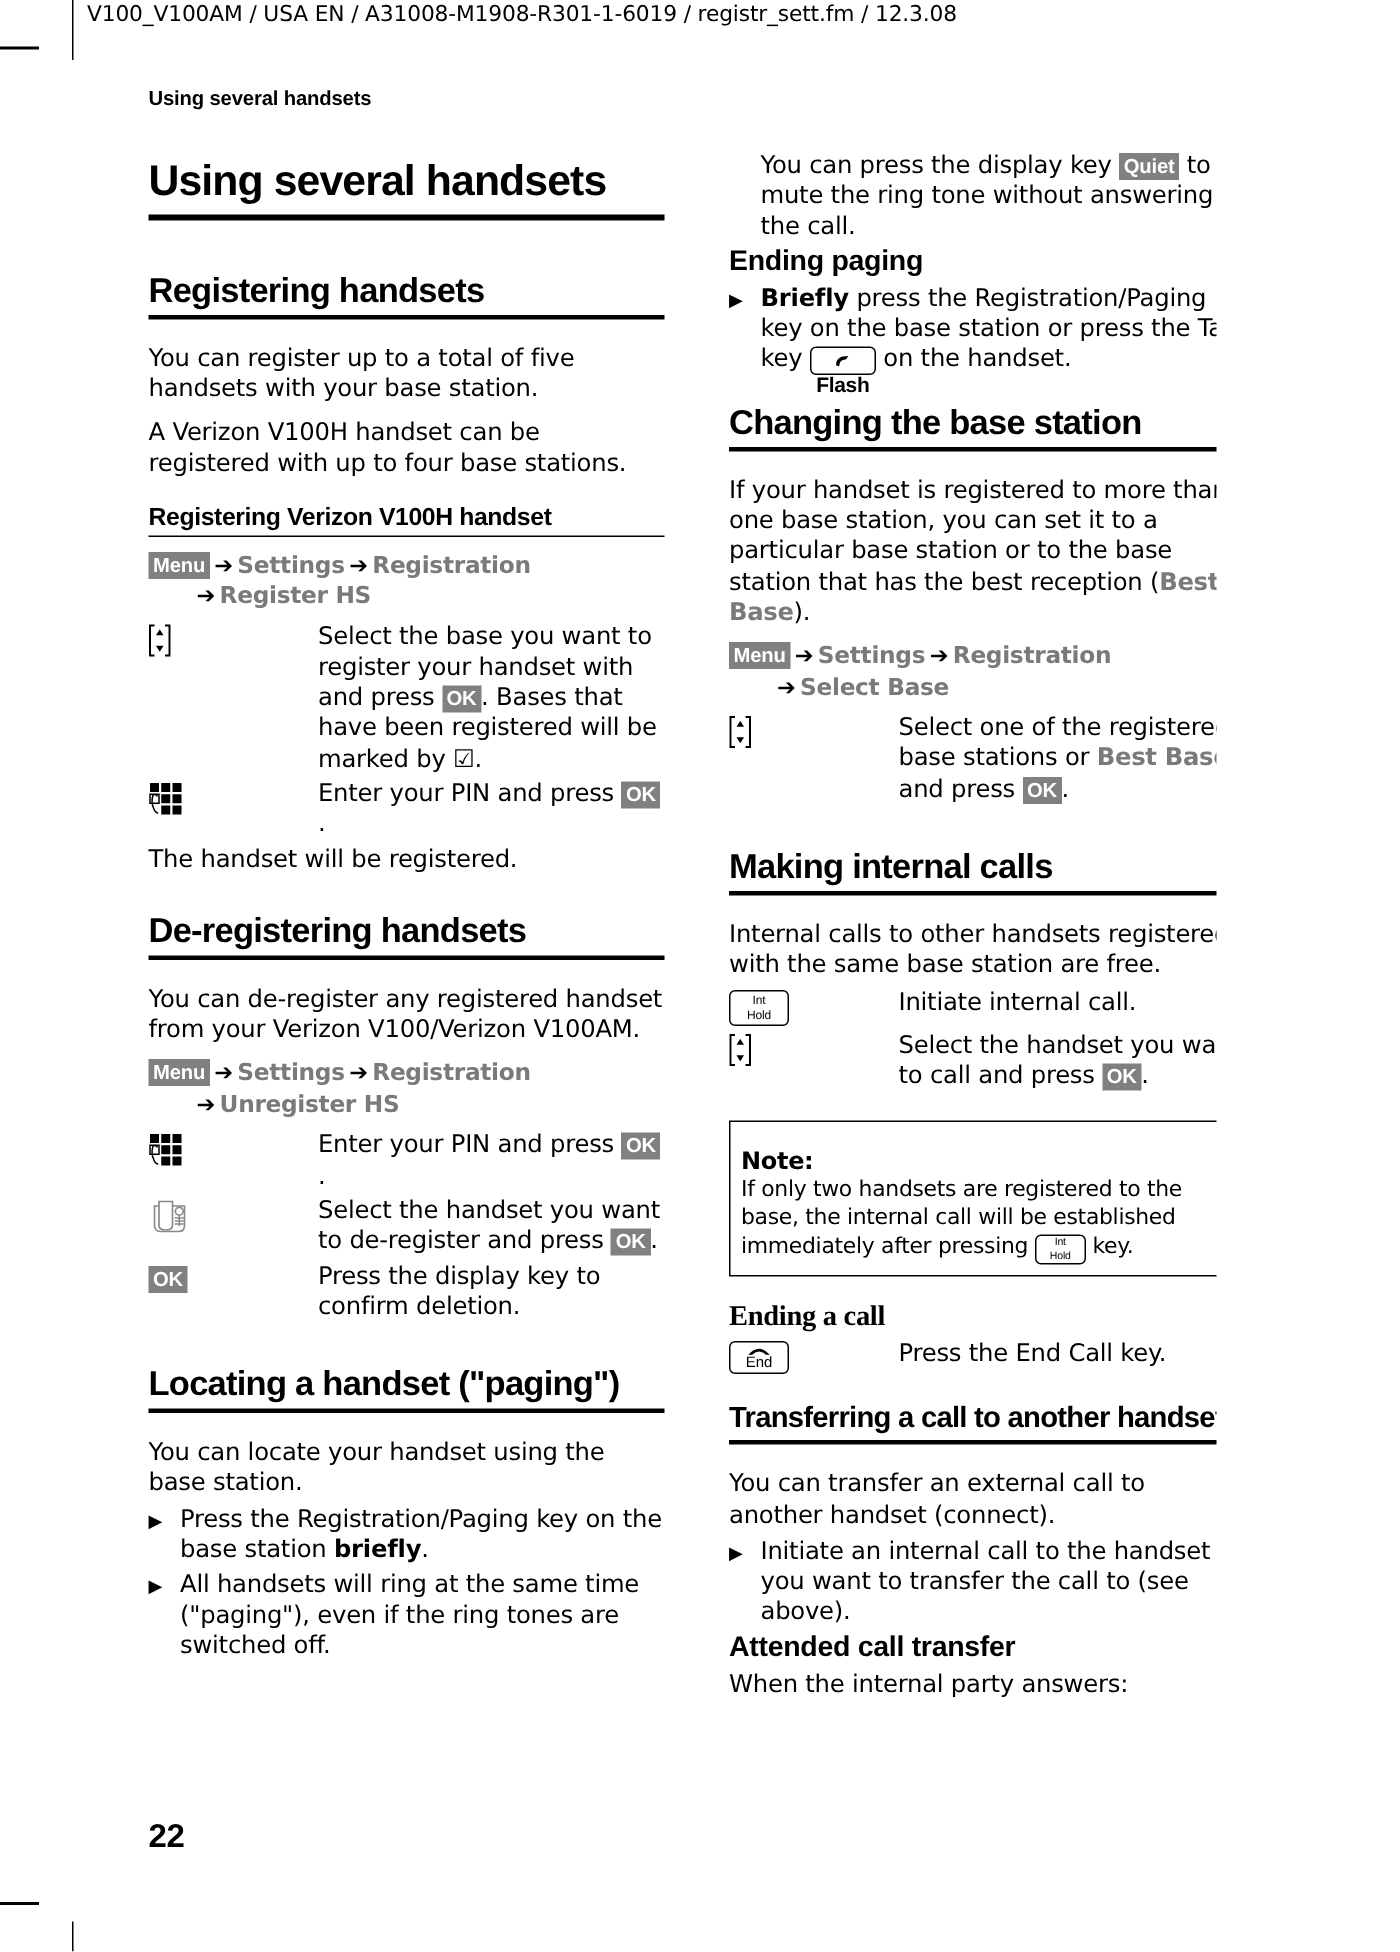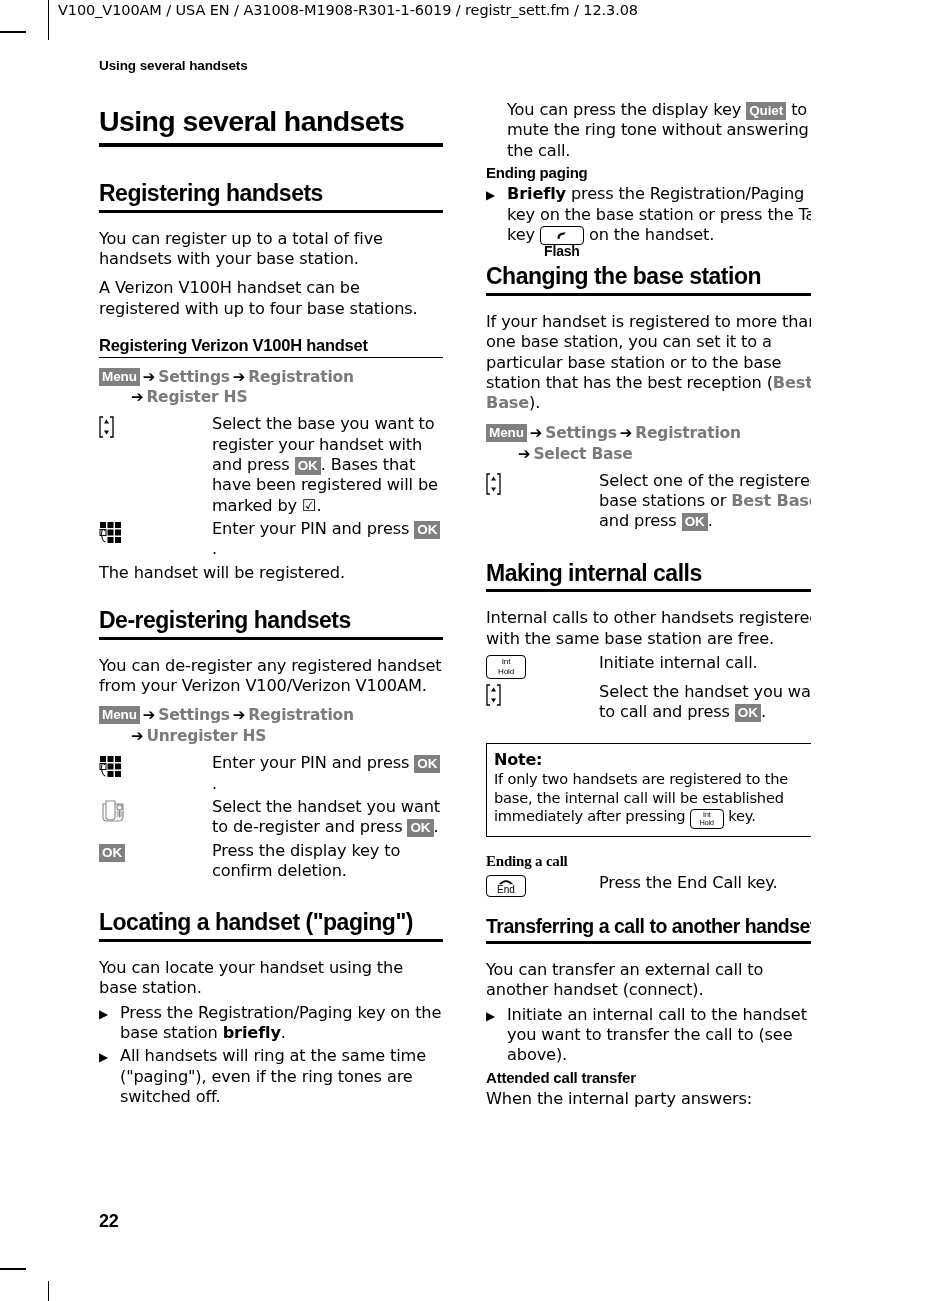--- a/index.html
+++ b/index.html
@@ -107,7 +107,7 @@
     margin: 0 0 9px 0;
   }
   h4.h-min {
-    font-size: 15px;
+    font-size: 19px;
     font-weight: bold;
     letter-spacing: -0.2px;
     margin: 2px 0 3px 0;

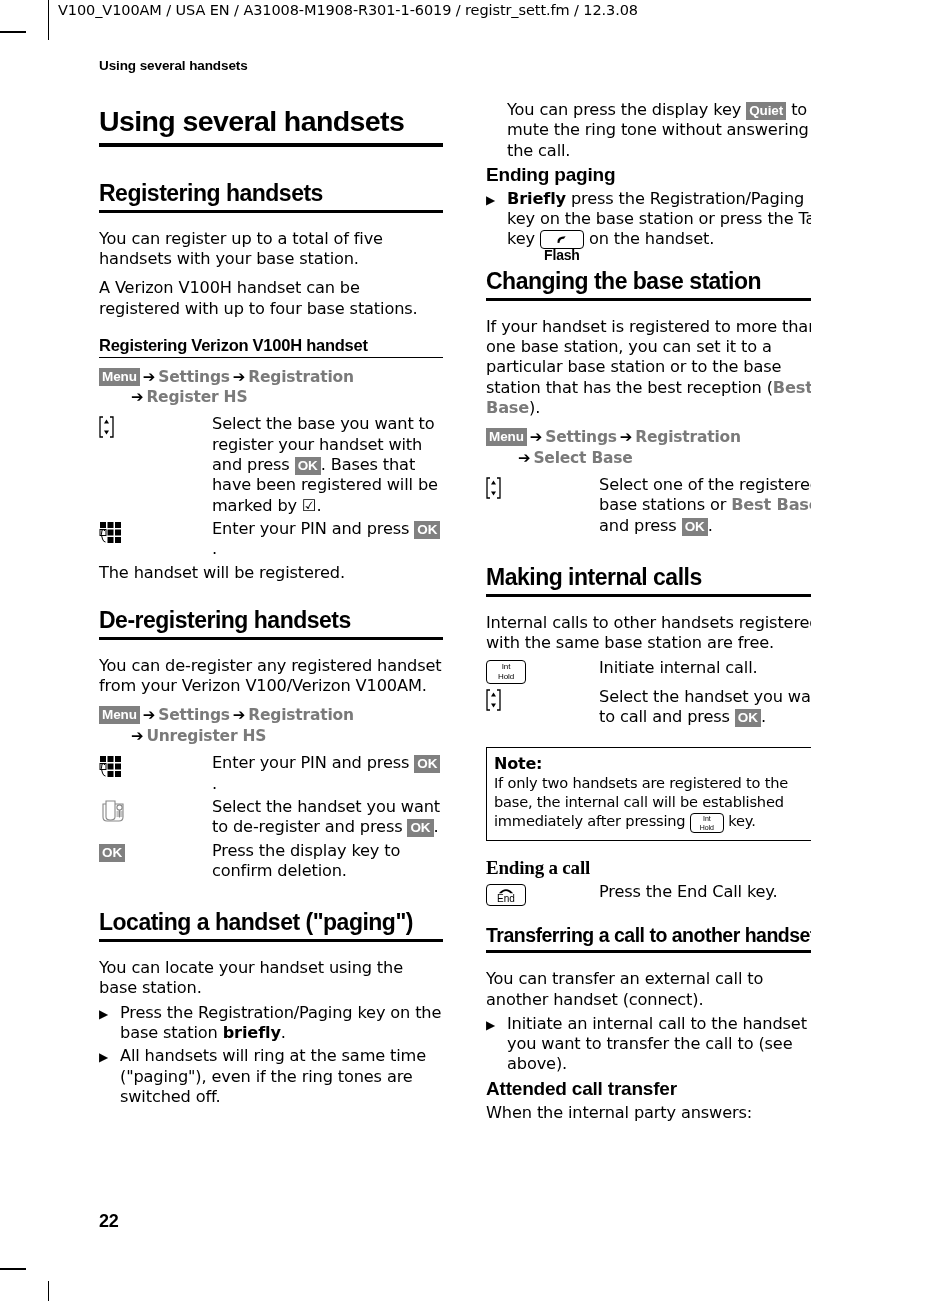--- a/index.html
+++ b/index.html
@@ -250,7 +250,7 @@
   
   .note-box {
     border: 1.4px solid #000;
-    padding: 6px 7px 7px 7px;
+    padding: 16px 7px 7px 7px;
     margin: 20px 0 16px 0;
   }
   .note-title {

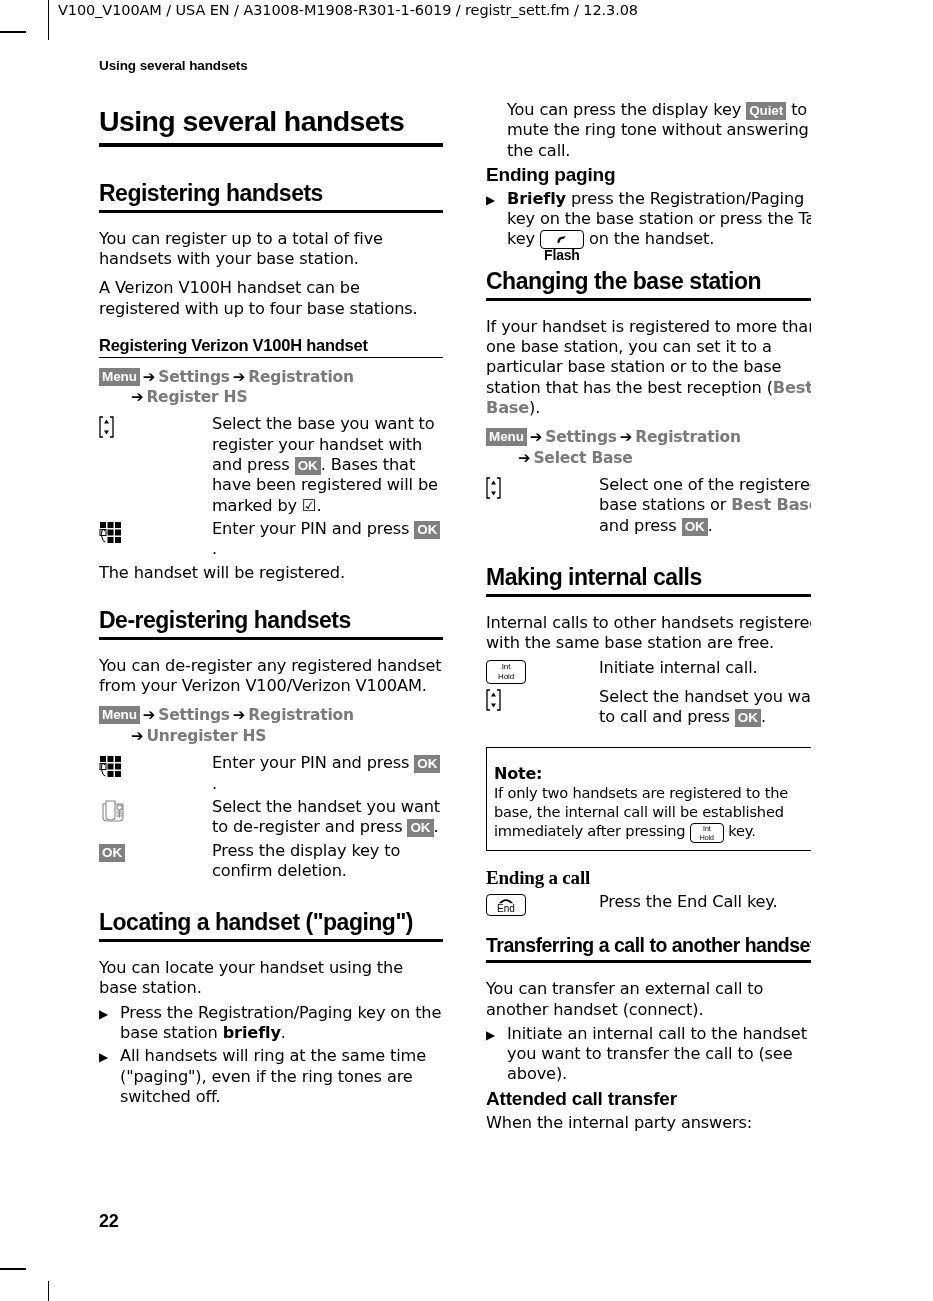--- a/index.html
+++ b/index.html
@@ -271,7 +271,7 @@
     position: absolute;
     left: 99px;
     top: 1211px;
-    font-size: 18px;
+    font-size: 22px;
     font-weight: bold;
     letter-spacing: -0.3px;
     font-family: "Liberation Sans", sans-serif;

